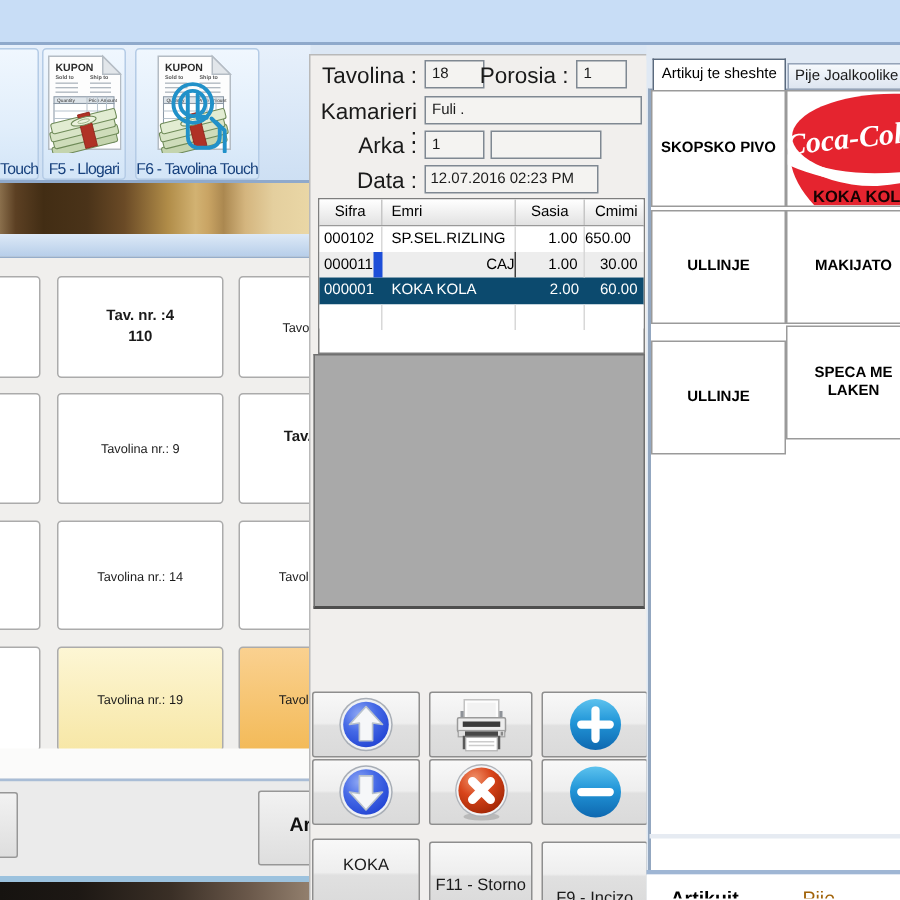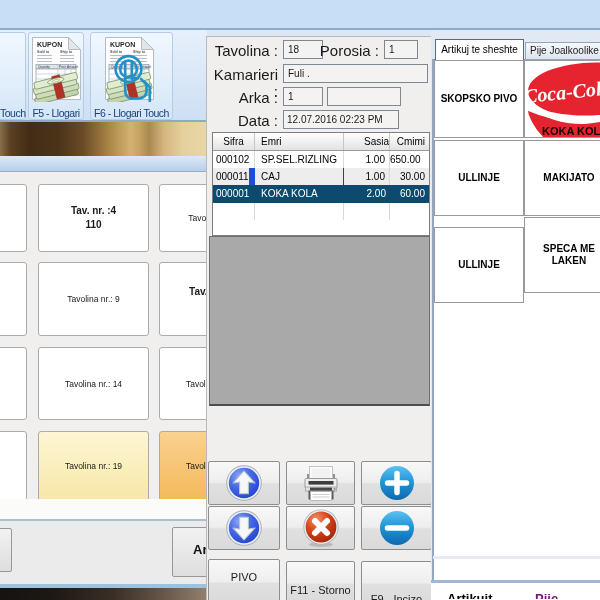--- a/index.html
+++ b/index.html
@@ -110,7 +110,7 @@
   <path d="M40 45.5 L45.8 51 V65"></path>
  </g>
 </svg></div>
-<div class="abs" style="left:90px;top:107px;width:83px;height:12px;font-size:10.5px;letter-spacing:-0.5px;color:#17407c;text-align:center;white-space:nowrap;">F6 - Llogari Touch</div>
+<div class="abs" style="left:90px;top:107px;width:83px;height:12px;font-size:10.5px;letter-spacing:-0.5px;color:#17407c;text-align:center;white-space:nowrap;">F6 - Tavolina Touch</div>
 <div class="abs" style="left:0;top:120px;width:207px;height:2px;background:#8fa9cb;"></div>
 
 <div class="abs" style="left:0;top:122px;width:207px;height:34px;background:linear-gradient(90deg,#8a6f4c 0%,#5c4023 5%,#422d14 14%,#4a3319 28%,#6a4a26 40%,#b08c48 54%,#d2b272 63%,#c9a464 67%,#ab8850 72%,#d4b57e 79%,#e4cf9e 88%,#ead7a6 100%);"></div>

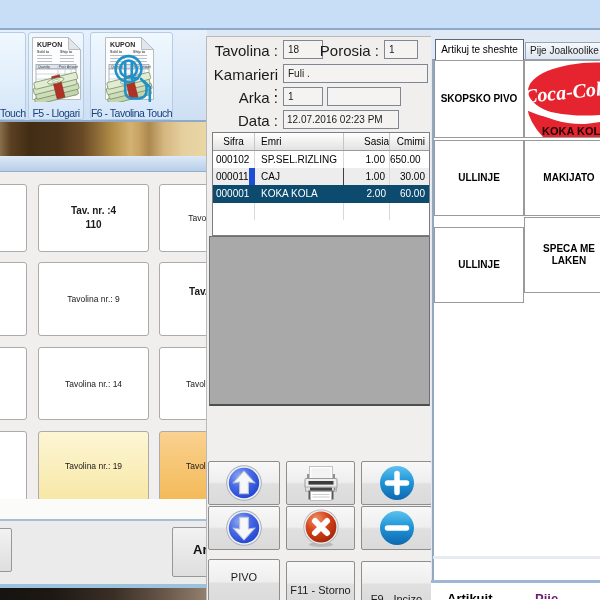--- a/index.html
+++ b/index.html
@@ -157,7 +157,7 @@
  <div style="height:17px;background:linear-gradient(#ffffff,#e2e2e2);border-bottom:1px solid #9a9a9a;white-space:nowrap;">
   <div class="gcell" style="width:42px;text-align:center;border-right:1px solid #c6c6c6;">Sifra</div>
   <div class="gcell" style="width:89px;padding-left:6px;border-right:1px solid #c6c6c6;">Emri</div>
-  <div class="gcell" style="width:46px;text-align:right;padding-right:0;border-right:1px solid #c6c6c6;">Sasia</div>
+  <div class="gcell" style="width:46px;text-align:center;padding-right:0;border-right:1px solid #c6c6c6;">Sasia</div>
   <div class="gcell" style="width:37px;text-align:right;padding-right:2px;">Cmimi</div>
  </div>
  <div style="height:17px;white-space:nowrap;background:#fff;">

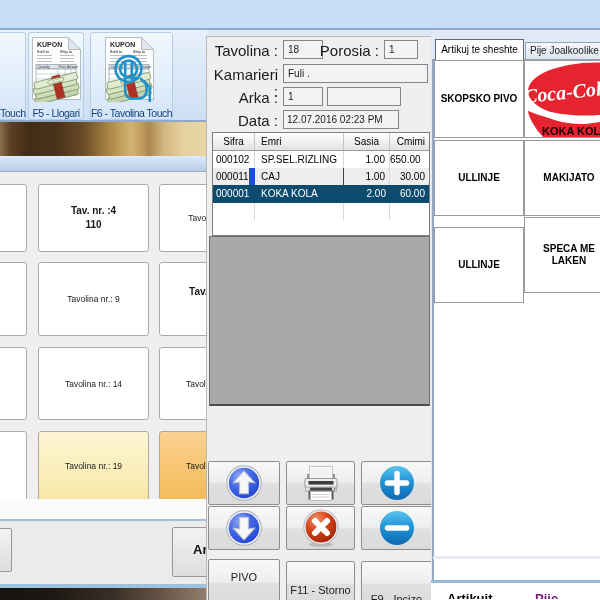--- a/index.html
+++ b/index.html
@@ -168,7 +168,7 @@
  </div>
  <div style="height:17px;white-space:nowrap;background:#ededed;">
   <div class="gcell" style="width:42px;padding-left:3px;border-right:6px solid #1d4ed8;">000011</div>
-  <div class="gcell" style="width:89px;padding-left:6px;border-right:1px solid #404040;">CAJ</div>
+  <div class="gcell" style="width:89px;padding-left:6px;border-right:1px solid #404040;text-align:right;">CAJ</div>
   <div class="gcell" style="width:46px;text-align:right;padding-right:4px;border-right:1px solid #d8d8d8;">1.00</div>
   <div class="gcell" style="width:37px;text-align:right;padding-right:2px;">30.00</div>
  </div>

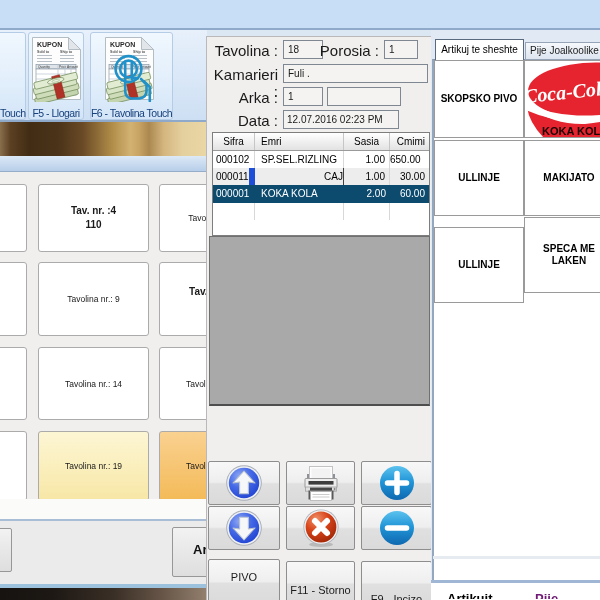--- a/index.html
+++ b/index.html
@@ -265,7 +265,7 @@
     </div>
 
 <div class="ibtn" style="left:208px;top:559px;width:70px;height:45px;align-items:flex-start;">
-      <span style="font-size:11px;color:#1a1a1a;margin-top:11px;">PIVO</span>
+      <span style="font-size:11px;color:#1a1a1a;margin-top:11px;">KOKA</span>
     </div>
 <div class="ibtn" style="left:286px;top:561px;width:67px;height:43px;align-items:flex-start;">
       <span style="font-size:11px;color:#1a1a1a;margin-top:22px;">F11 - Storno</span>

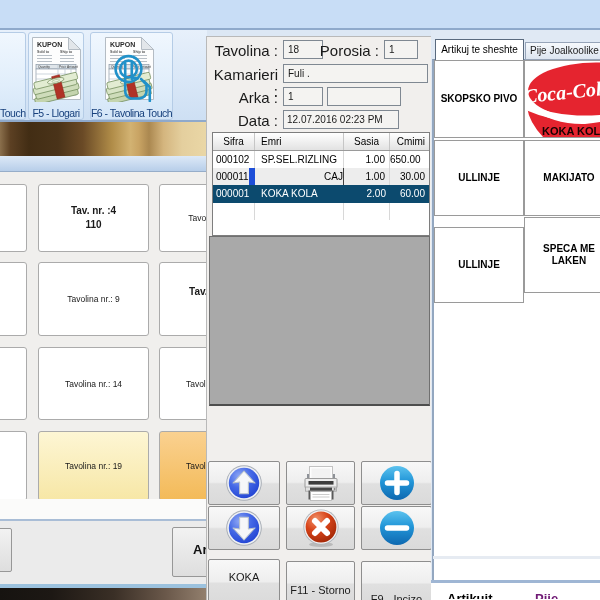--- a/index.html
+++ b/index.html
@@ -299,7 +299,7 @@
 <div class="abs" style="left:431px;top:580px;width:169px;height:3px;background:#9fb6d4;"></div>
 <div class="abs" style="left:431px;top:583px;width:169px;height:17px;background:#fff;"></div>
 <div class="abs" style="left:447px;top:591px;width:80px;height:8px;overflow:hidden;font-weight:bold;font-size:13px;color:#000;">Artikujt</div>
-<div class="abs" style="left:535px;top:591px;width:40px;height:8px;overflow:hidden;font-weight:bold;font-size:13px;color:#701a75;">Pije</div>
+<div class="abs" style="left:535px;top:591px;width:40px;height:8px;overflow:hidden;font-weight:normal;font-size:13px;color:#a16207;">Pije</div>
 
 </div>
 

